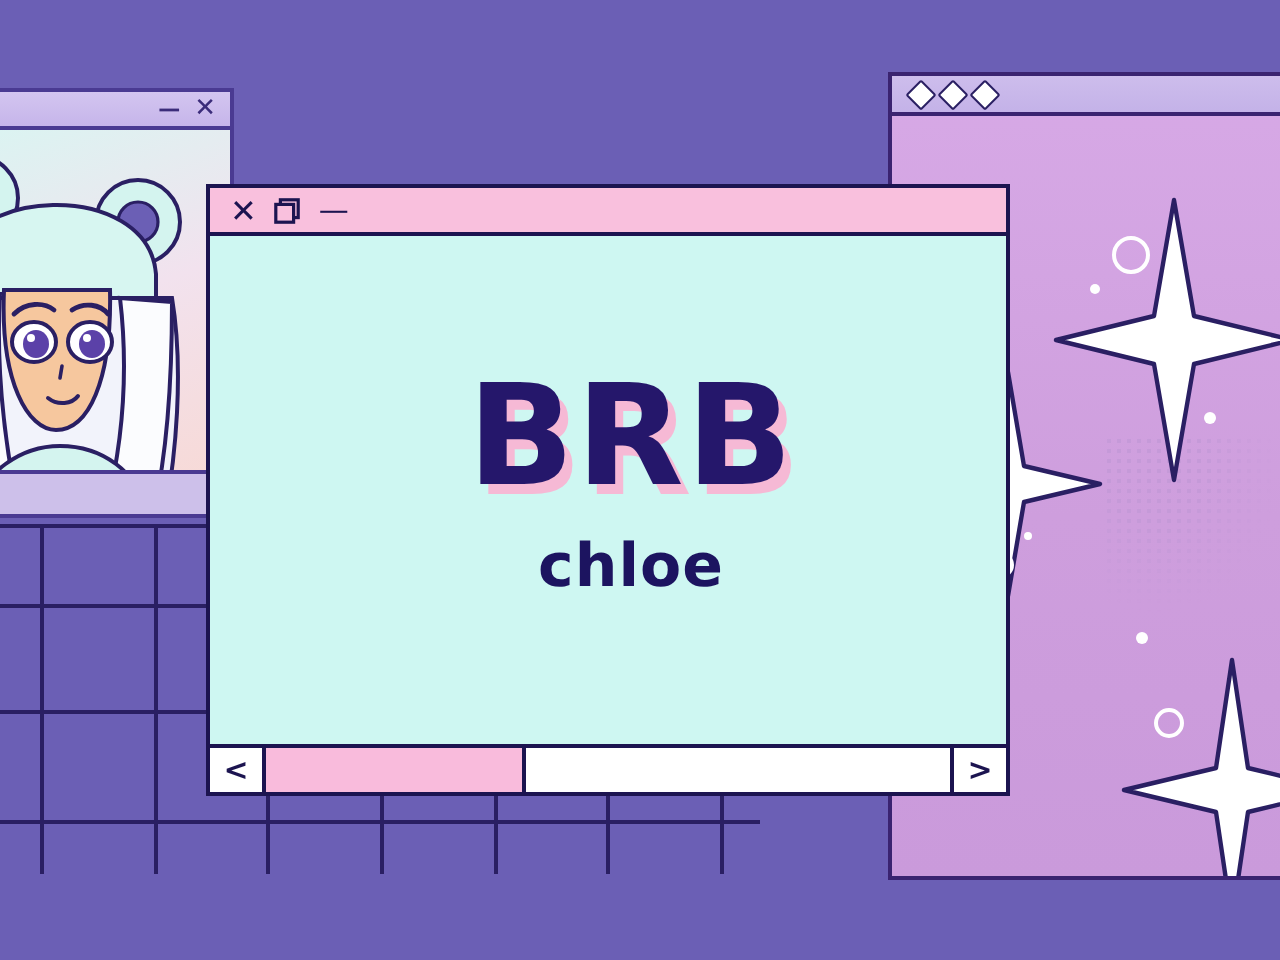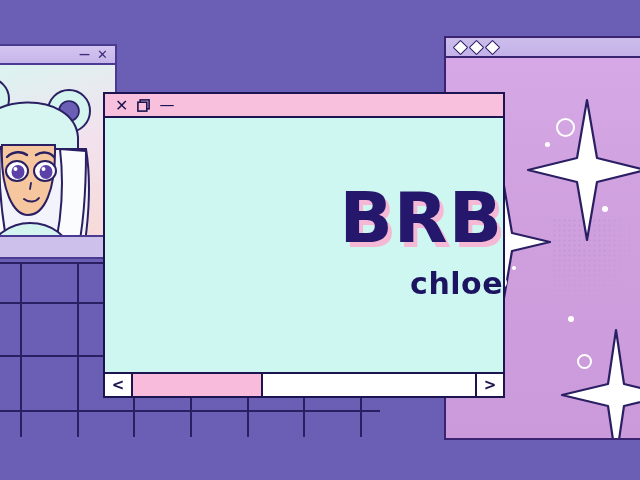--- a/index.html
+++ b/index.html
@@ -134,7 +134,7 @@
     flex: 1 1 auto;
     background: #CEF7F2;
     display: flex; flex-direction: column;
-    align-items: flex-end; justify-content: center;
+    align-items: center; justify-content: center;
     gap: 4px;
     padding-bottom: 6px;
     padding-left: 23px;

